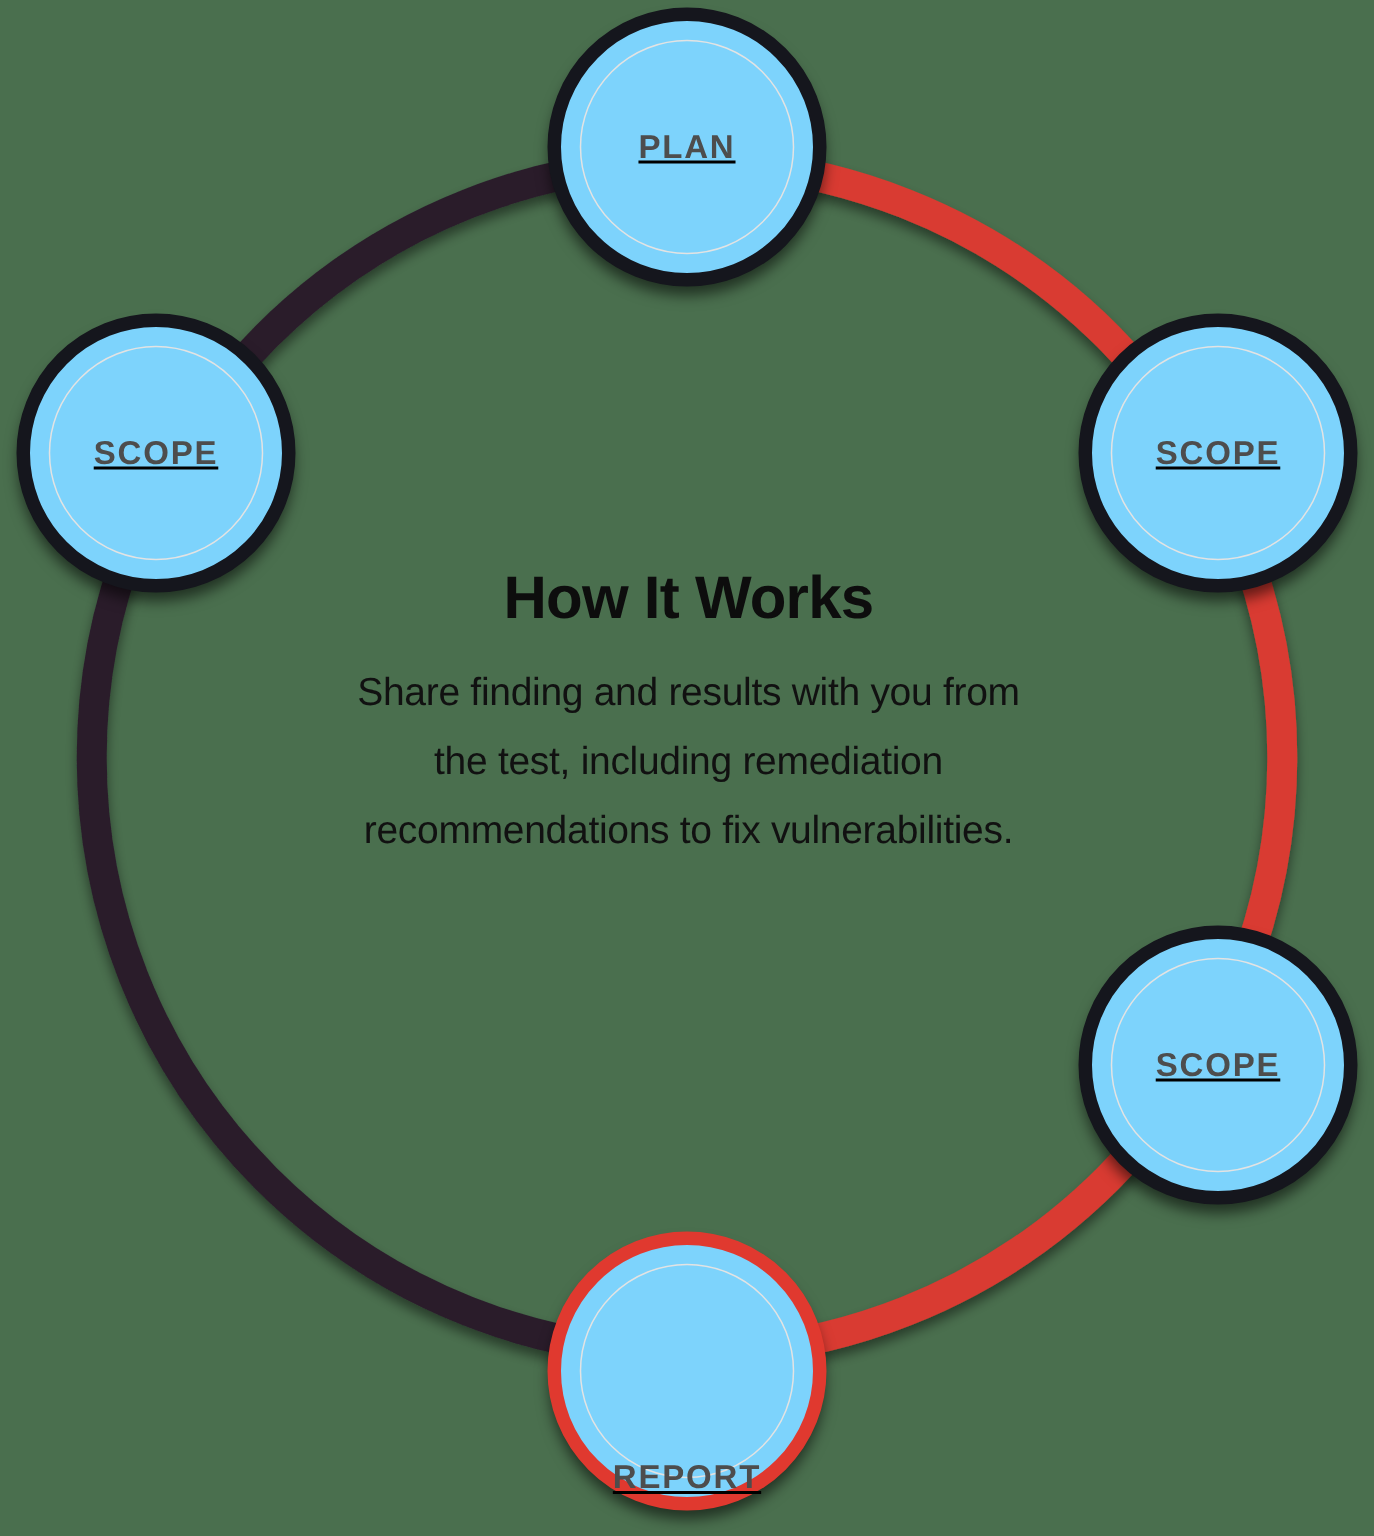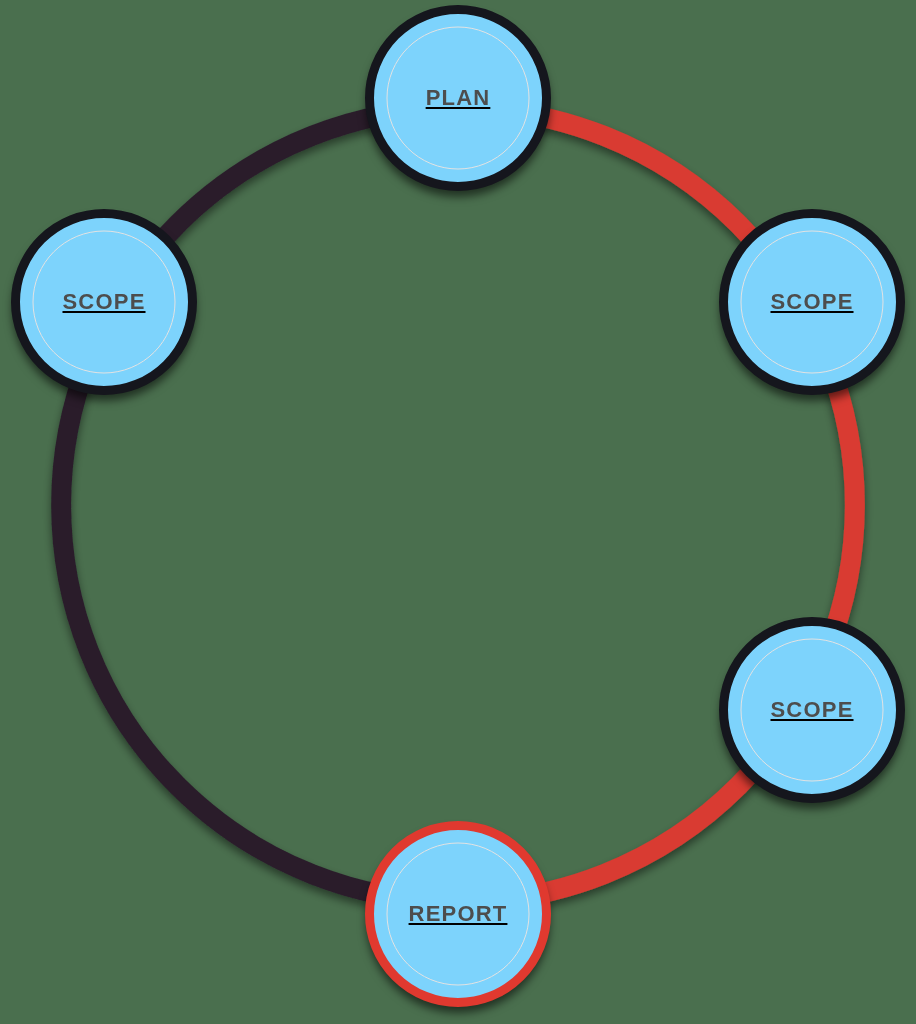--- a/index.html
+++ b/index.html
@@ -101,6 +101,14 @@
     <path d="M 458 108 A 397 397 0 0 1 458 902" fill="none" stroke="#d93a30" stroke-width="20" stroke-linecap="butt" filter="url(#arcShadow)"></path>
   </svg>
 
+  <div class="center-block">
+    <div class="center-title">How It Works</div>
+    <div class="center-desc">
+      <div>Share finding and results with you from</div>
+      <div>the test, including remediation</div>
+      <div>recommendations to fix vulnerabilities.</div>
+    </div>
+  </div>
 
   <div id="node-plan" class="node dark">
     <span class="inner-ring"></span>

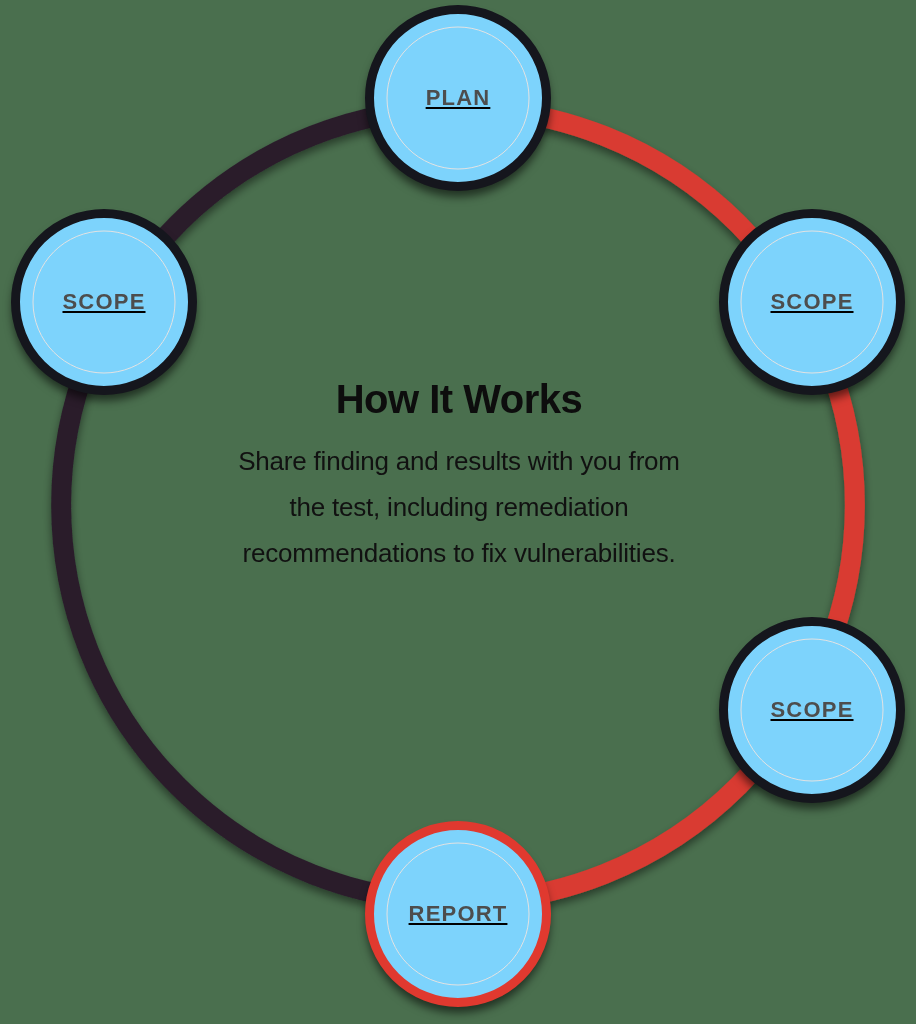--- a/index.html
+++ b/index.html
@@ -80,7 +80,7 @@
   #node-plan   {left:365px; top:5px;}
   #node-scope  {left:719px; top:209px;}
   #node-test   {left:719px; top:617px;}
-  #node-report {left:365px; top:821px;}
+  #node-report {left:365px; top:821px;align-items:flex-end;}
   #node-youfix {left:11px;  top:617px;}
   #node-retest {left:11px;  top:209px;}
 </style>

